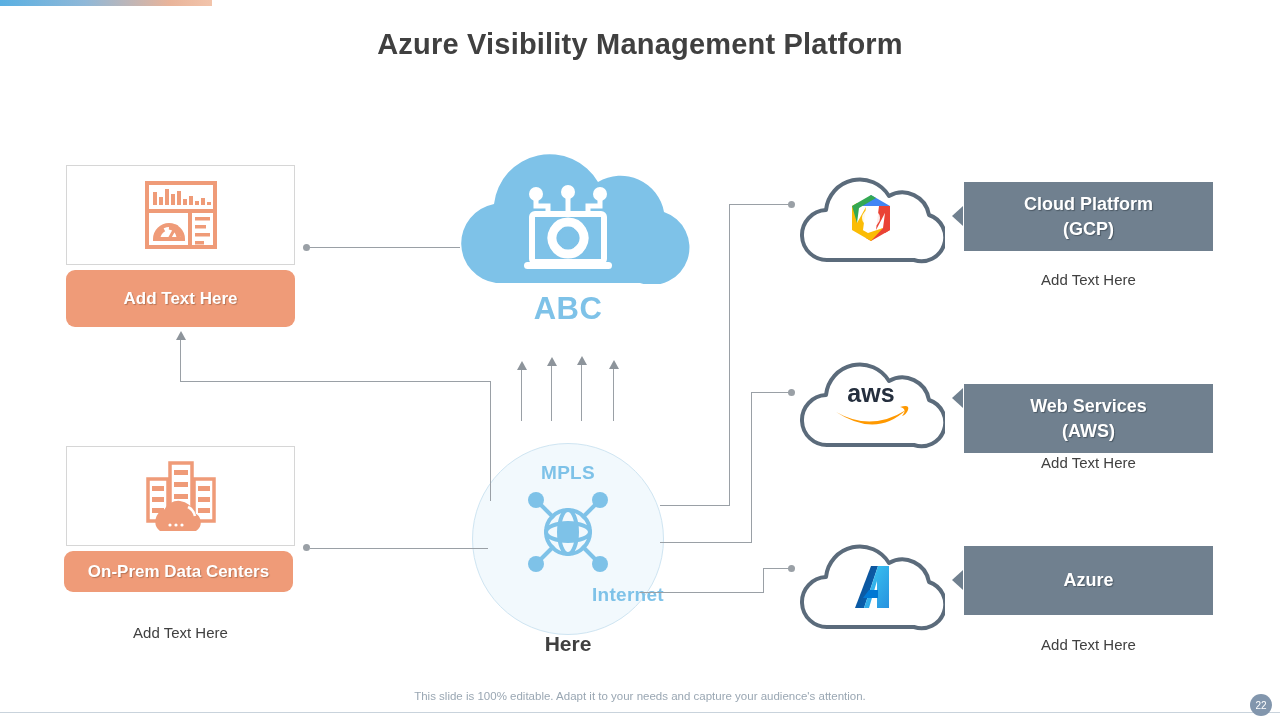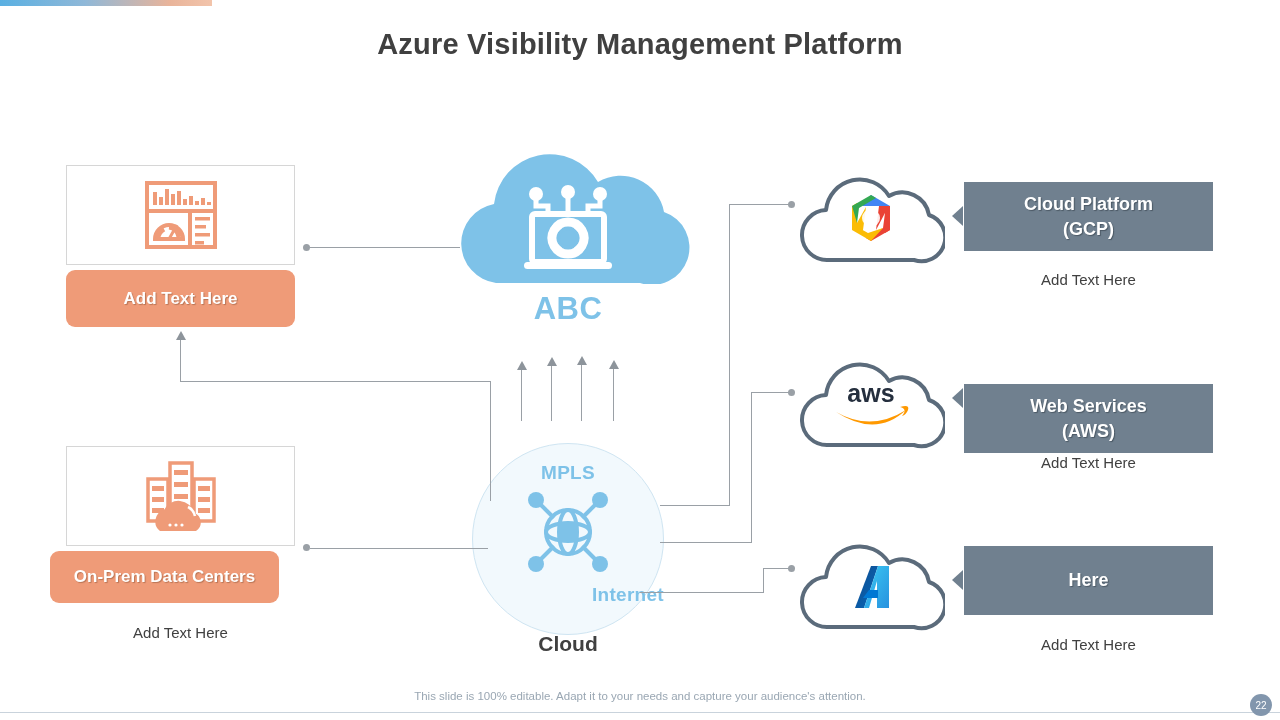--- a/index.html
+++ b/index.html
@@ -172,7 +172,7 @@
       <path d="M50 52 a13 13 0 0 1 7 9" stroke="#ffffff" stroke-width="2.6" fill="none"></path>
     </svg>
   </div>
-  <div class="peach-pill" style="left:50px; top:551px; width:229px; height:52px;">
+  <div class="peach-pill" style="left:64px; top:551px; width:229px; height:41px;">
     <span>
       <span>On-Prem Data Centers</span>
     </span>

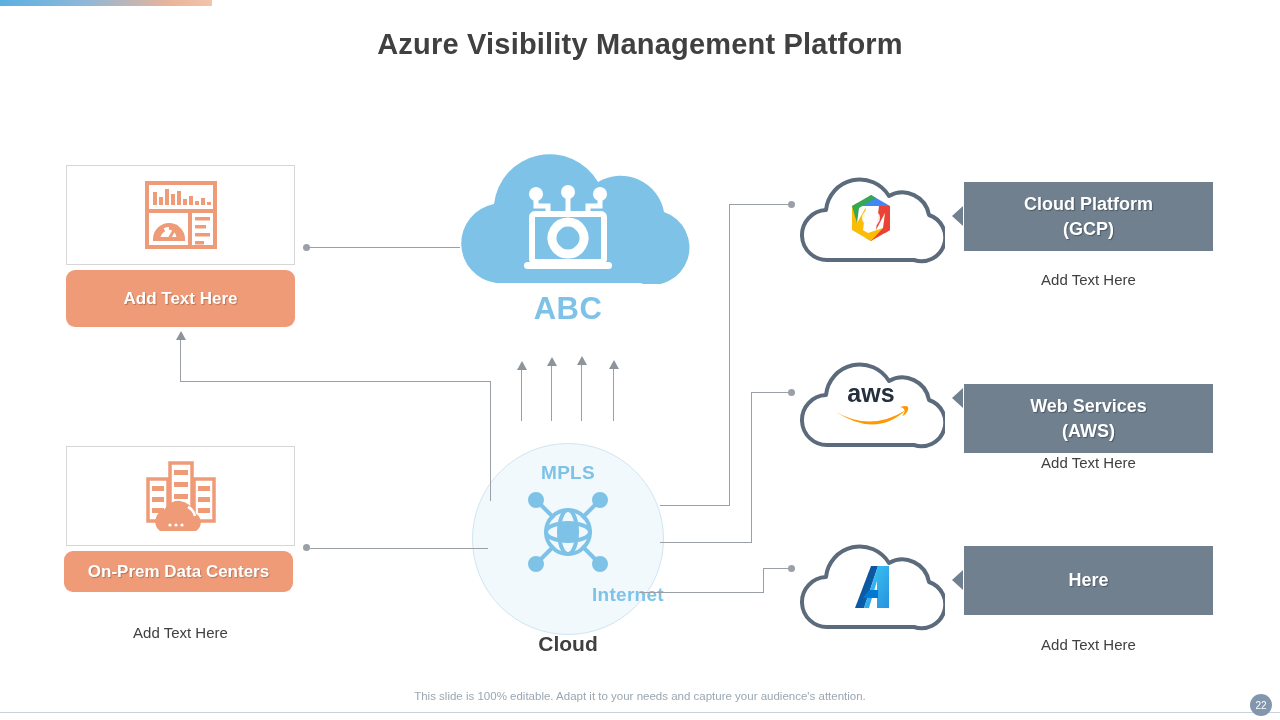--- a/index.html
+++ b/index.html
@@ -324,7 +324,7 @@
   </svg>
   <div class="arrow-left" style="left:952px; top:570px;"></div>
   <div class="slate-box" style="left:964px; top:546px; width:249px; height:69px;">
-    <span>Here</span>
+    <span>Azure</span>
   </div>
   <div class="caption" style="left:964px; top:636px; width:249px;">Add Text Here</div>
 

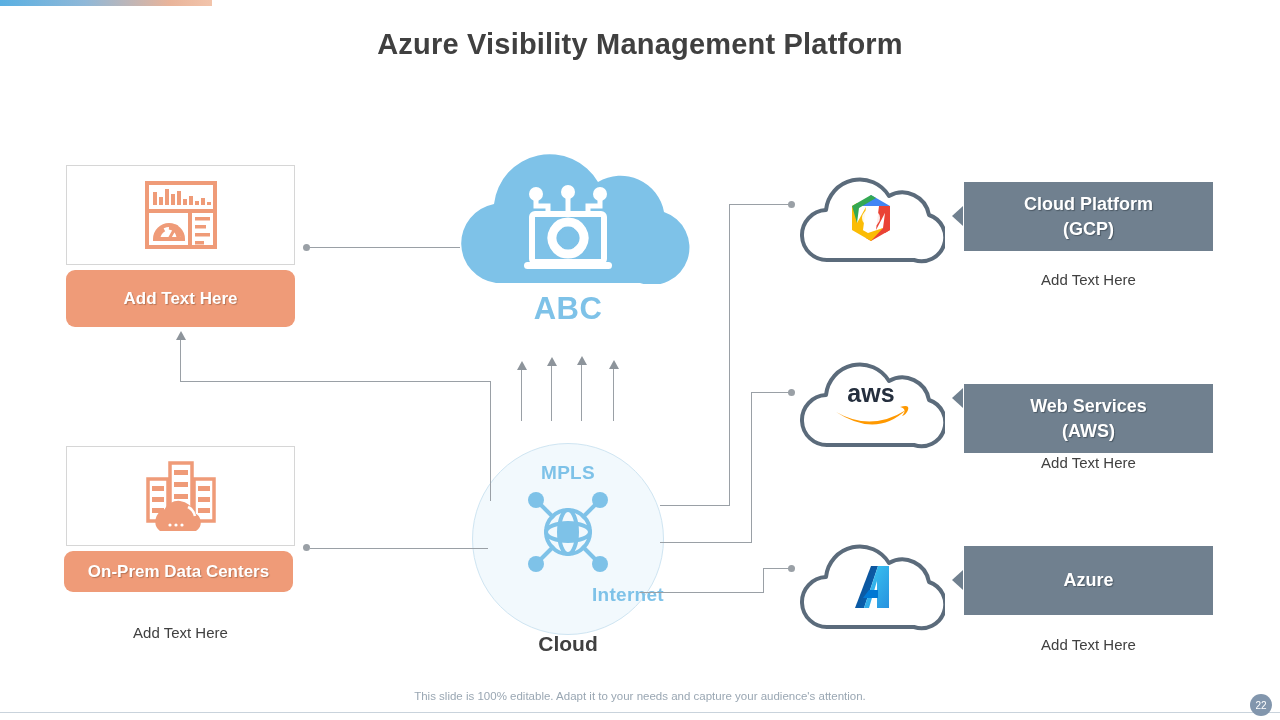--- a/index.html
+++ b/index.html
@@ -229,7 +229,7 @@
     </g>
   </svg>
   <div class="mpls-text" style="left:472px; top:584px;text-align:right;">Internet</div>
-  <div class="isps-label">Cloud</div>
+  <div class="isps-label">Here</div>
 
   <div class="conn conn-v" style="left:521px; top:368px; height:53px;"></div>
   <div class="up-arrow" style="left:517px; top:361px;"></div>

